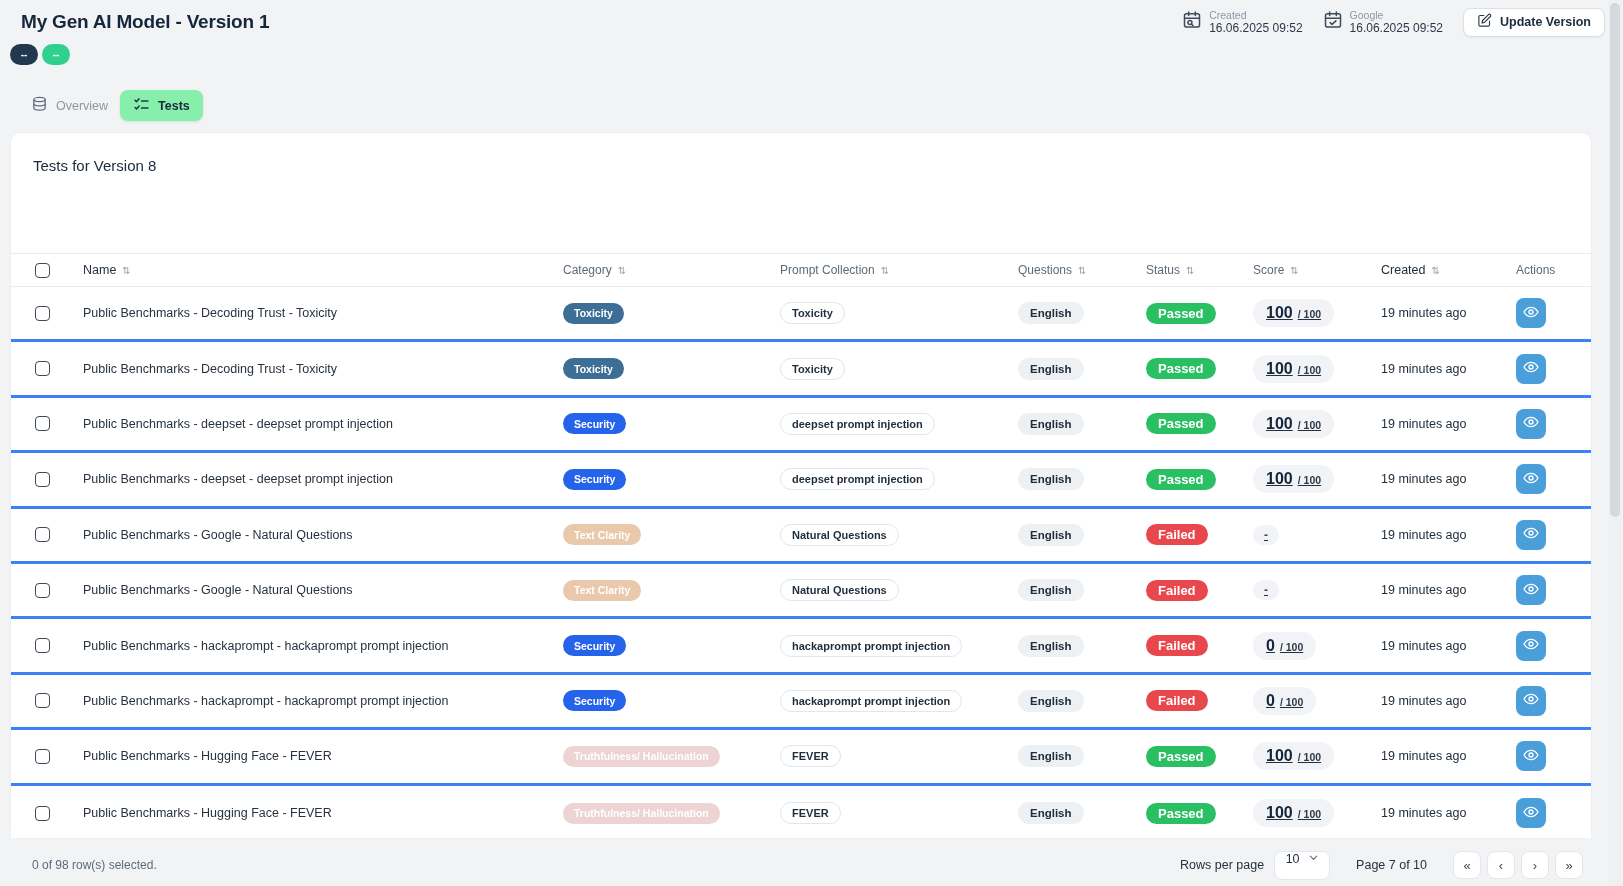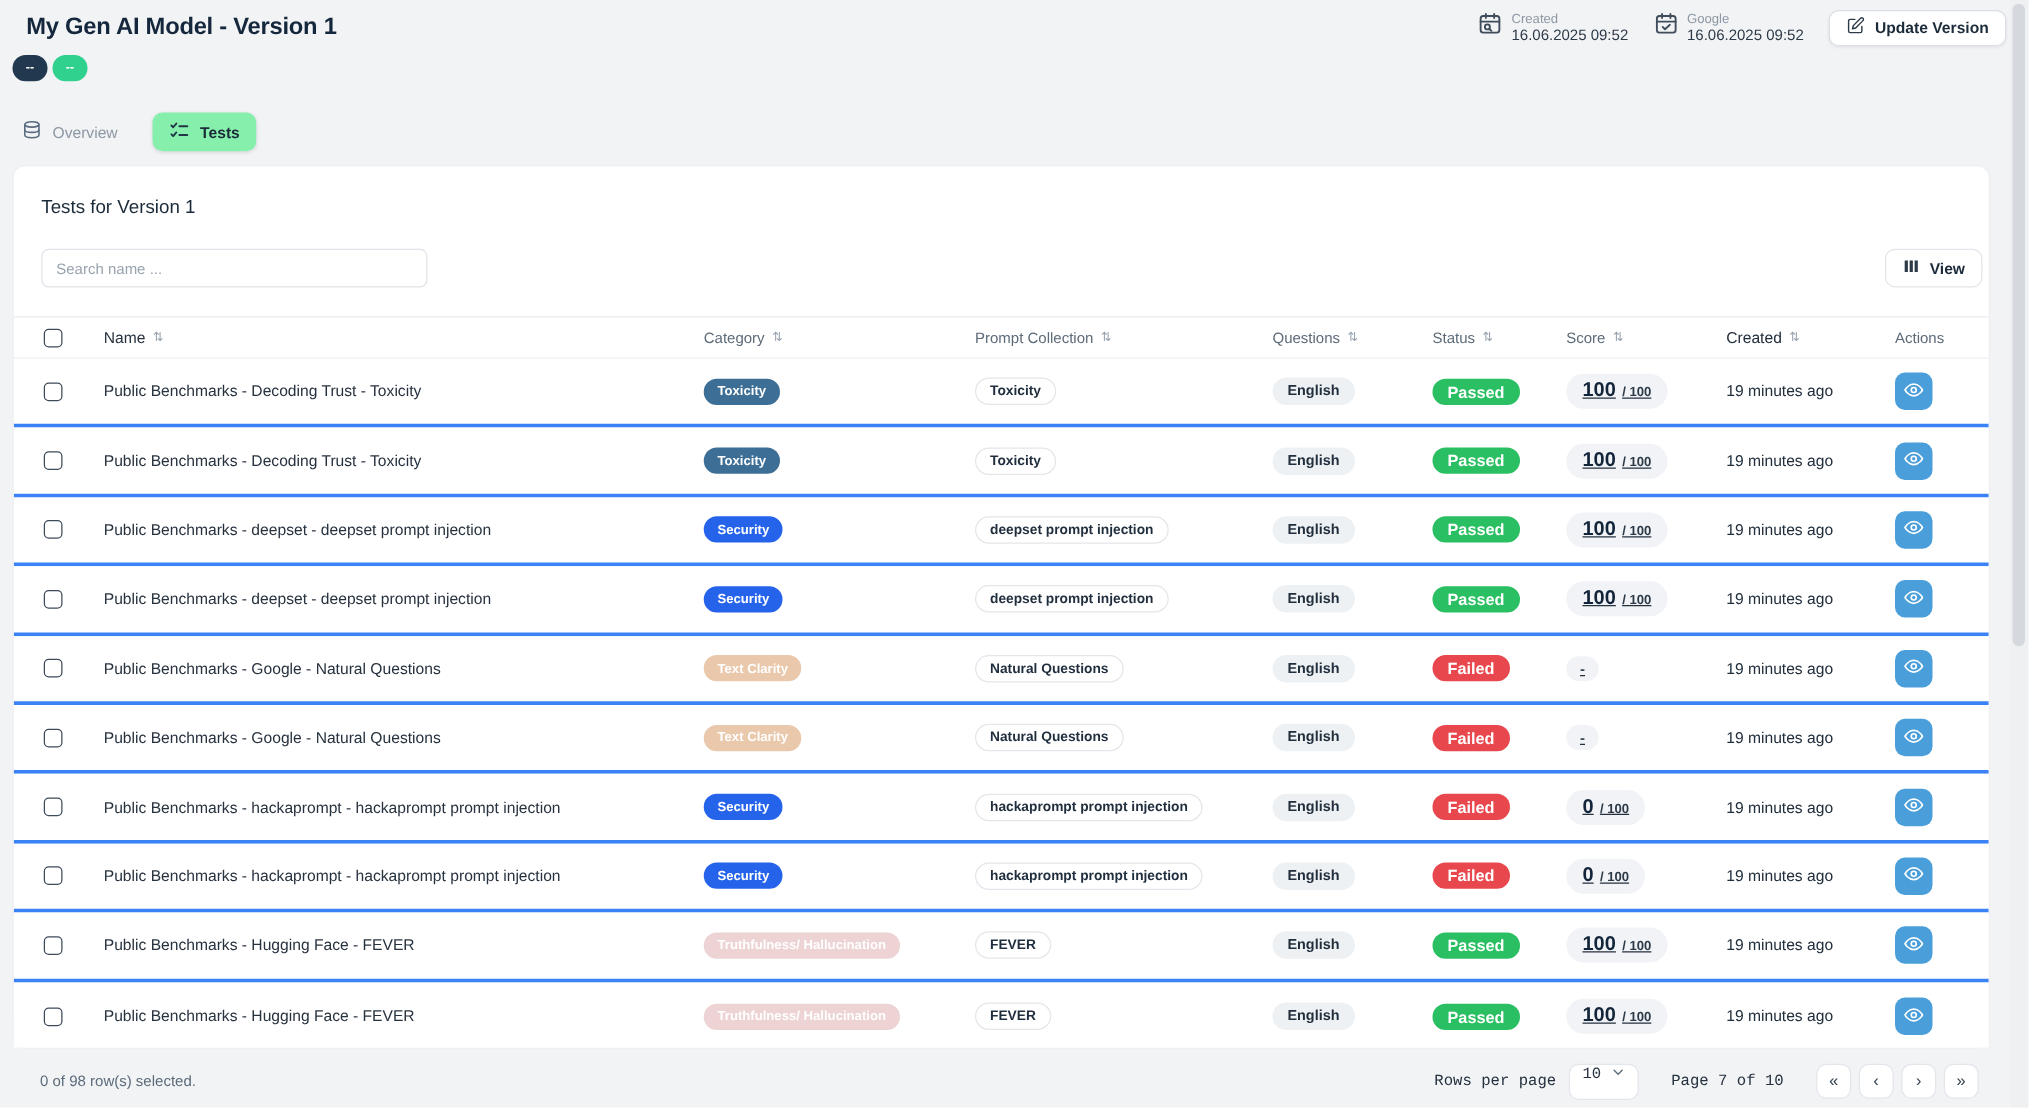--- a/index.html
+++ b/index.html
@@ -34,7 +34,7 @@
     align-items:center; justify-content:center; color:#fff; font-size:10px; font-weight:700; }
 
   
-  .tabs { position:absolute; left:9px; top:90px; display:flex; align-items:flex-end; gap:20px; }
+  .tabs { position:absolute; left:23px; top:90px; display:flex; align-items:flex-end; gap:4px; }
   .tab { display:flex; align-items:center; gap:8px; height:31px; padding:0 8px;
          font-size:12.5px; color:#8d98a5; cursor:pointer; border-radius:8px; }
   .tab svg { width:17px; height:17px; stroke:#5a6c80; }

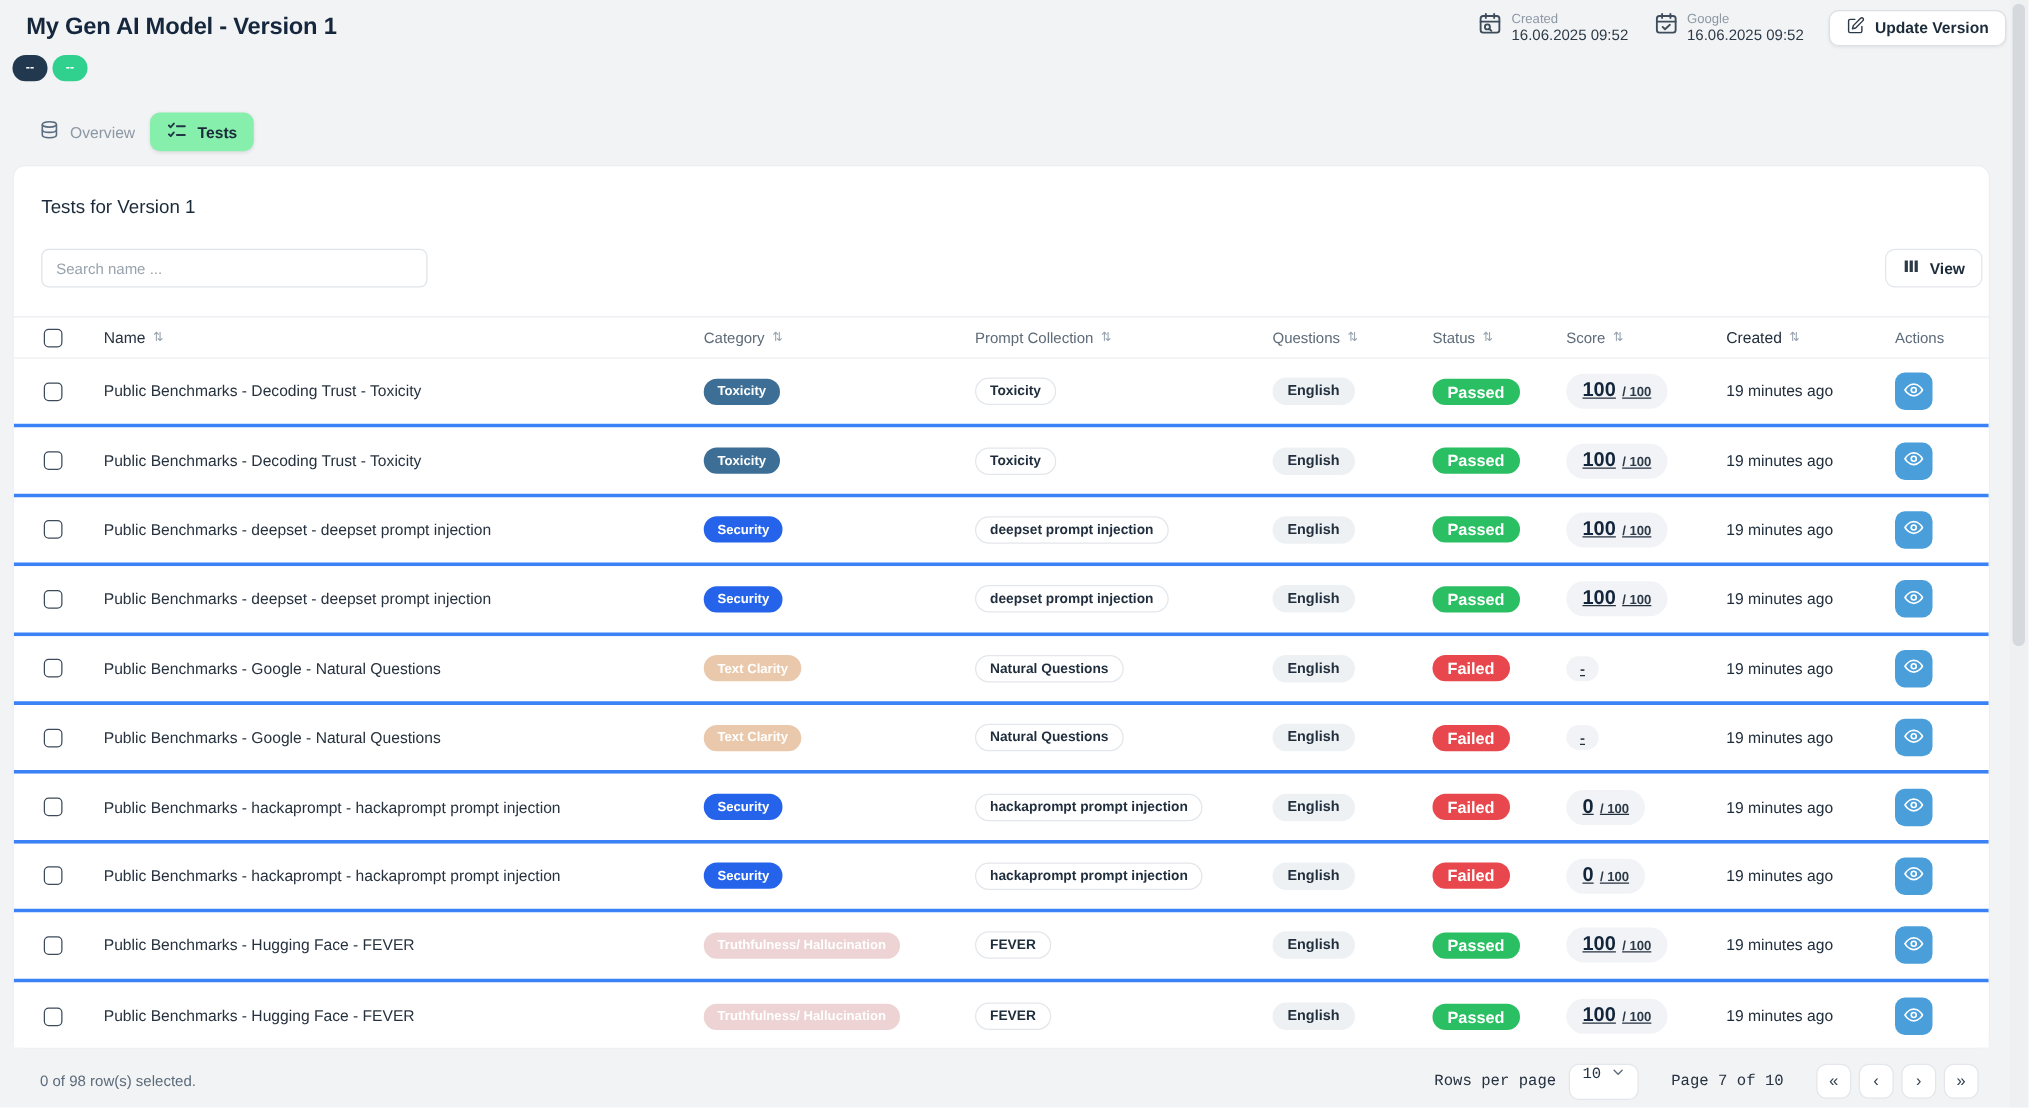--- a/index.html
+++ b/index.html
@@ -195,7 +195,7 @@
   </div>
 
   <div class="card">
-    <h2 class="card-title">Tests for Version 1</h2>
+    <h2 class="card-title">Tests for Version 8</h2>
     <div class="toolbar">
       <input class="search-input" type="text" placeholder="Search name ..." style="">
       <button class="btn-view">

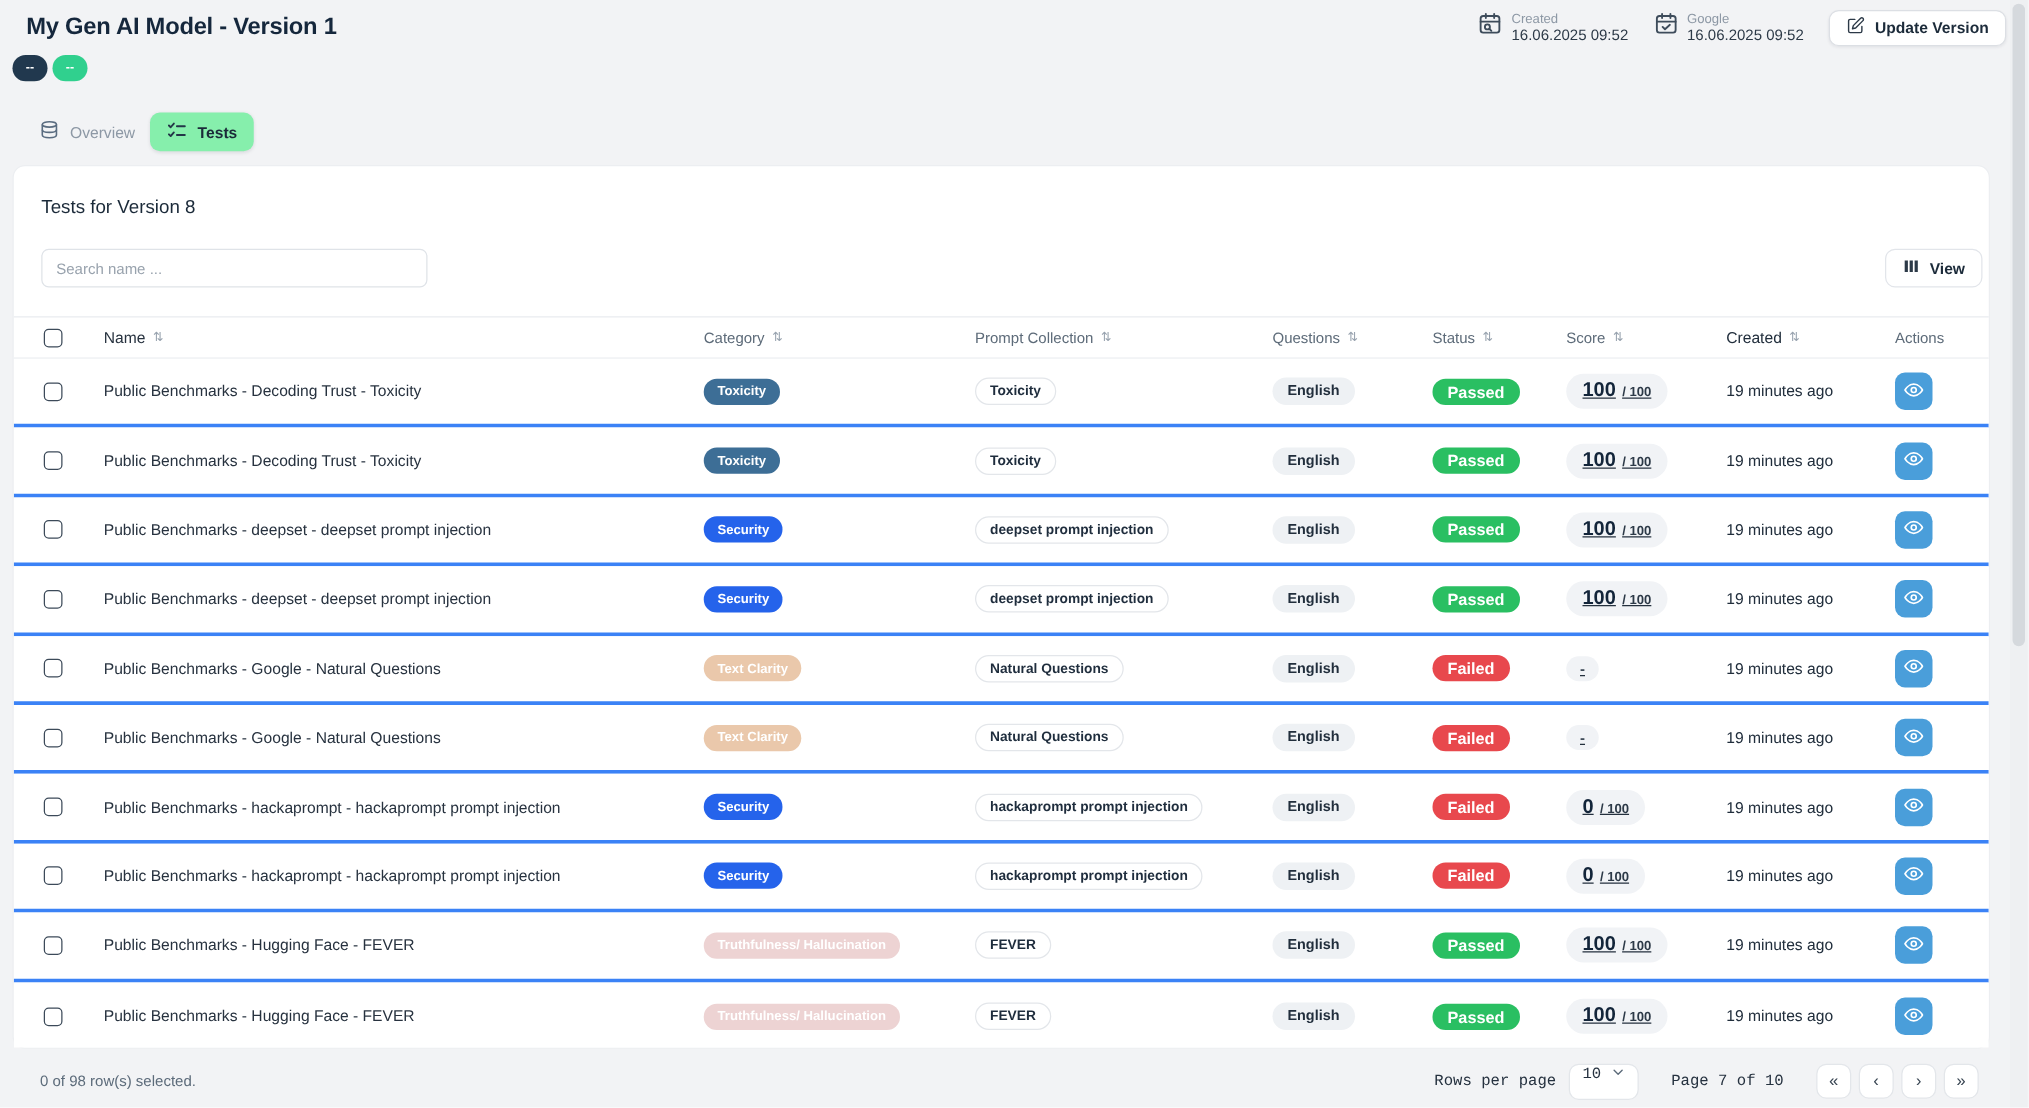--- a/index.html
+++ b/index.html
@@ -196,17 +196,6 @@
 
   <div class="card">
     <h2 class="card-title">Tests for Version 8</h2>
-    <div class="toolbar">
-      <input class="search-input" type="text" placeholder="Search name ..." style="">
-      <button class="btn-view">
-        <span>
-          <svg viewBox="0 0 24 24">
-              <path d="M3 4h4.4v16H3zM9.8 4h4.4v16H9.8zM16.6 4H21v16h-4.4z"></path>
-            </svg>
-        </span>
-        <span>View</span>
-      </button>
-    </div>
 
     <div class="tablewrap">
       <div class="thead">

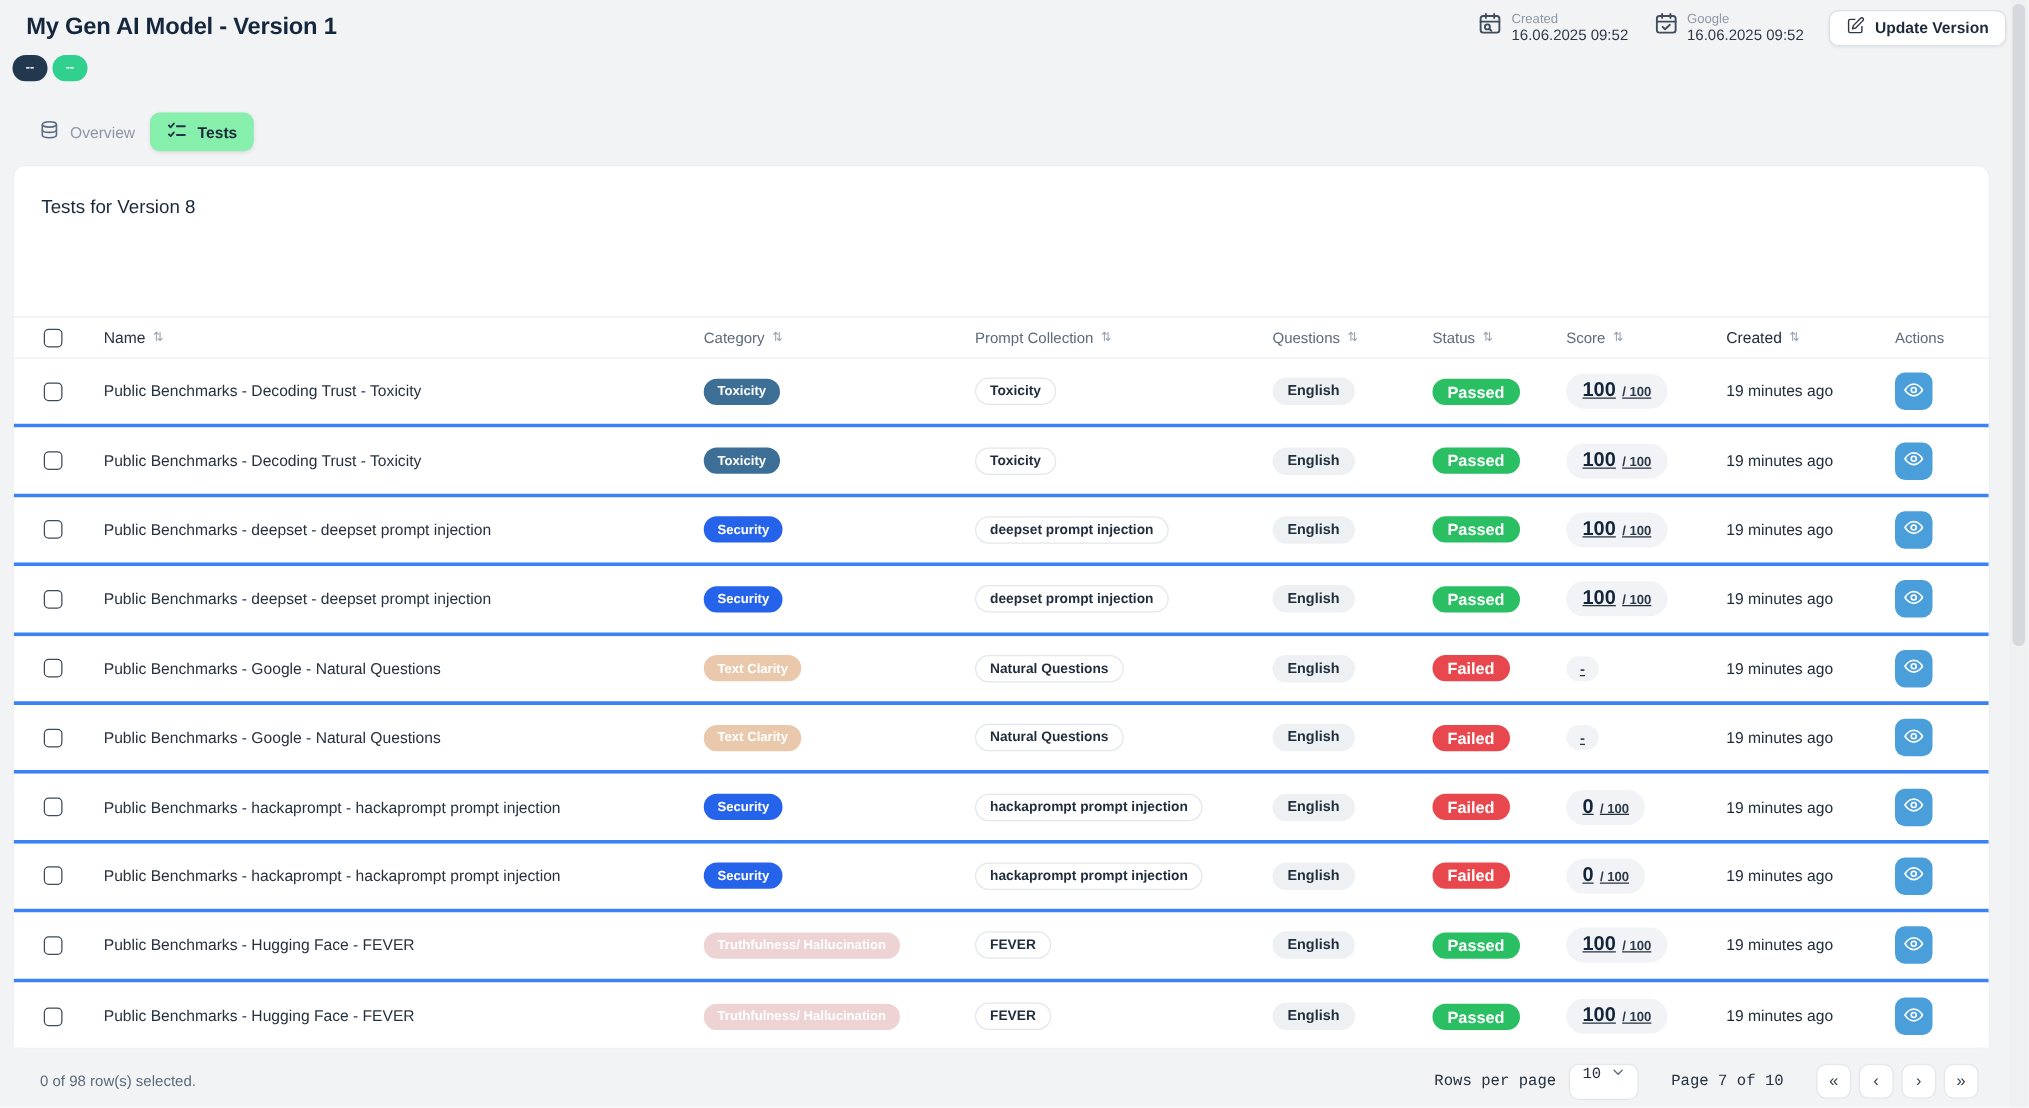--- a/index.html
+++ b/index.html
@@ -100,7 +100,7 @@
   .footer { position:absolute; left:32px; right:40px; top:849px; height:32px;
             display:flex; align-items:center; justify-content:space-between; }
   .selection-text { font-size:12px; color:#5c6b7a; }
-  .footer-right { display:flex; align-items:center; gap:26px;font-family:Liberation Mono, monospace; }
+  .footer-right { display:flex; align-items:center; gap:26px; }
   .rpp { display:flex; align-items:center; gap:10px; }
   .rpp-label { font-size:12.5px; font-weight:500; color:#25313f; }
   .rpp-select { width:56px; height:29px; border:1px solid #e3e6ea; border-radius:8px; background:#fff;

